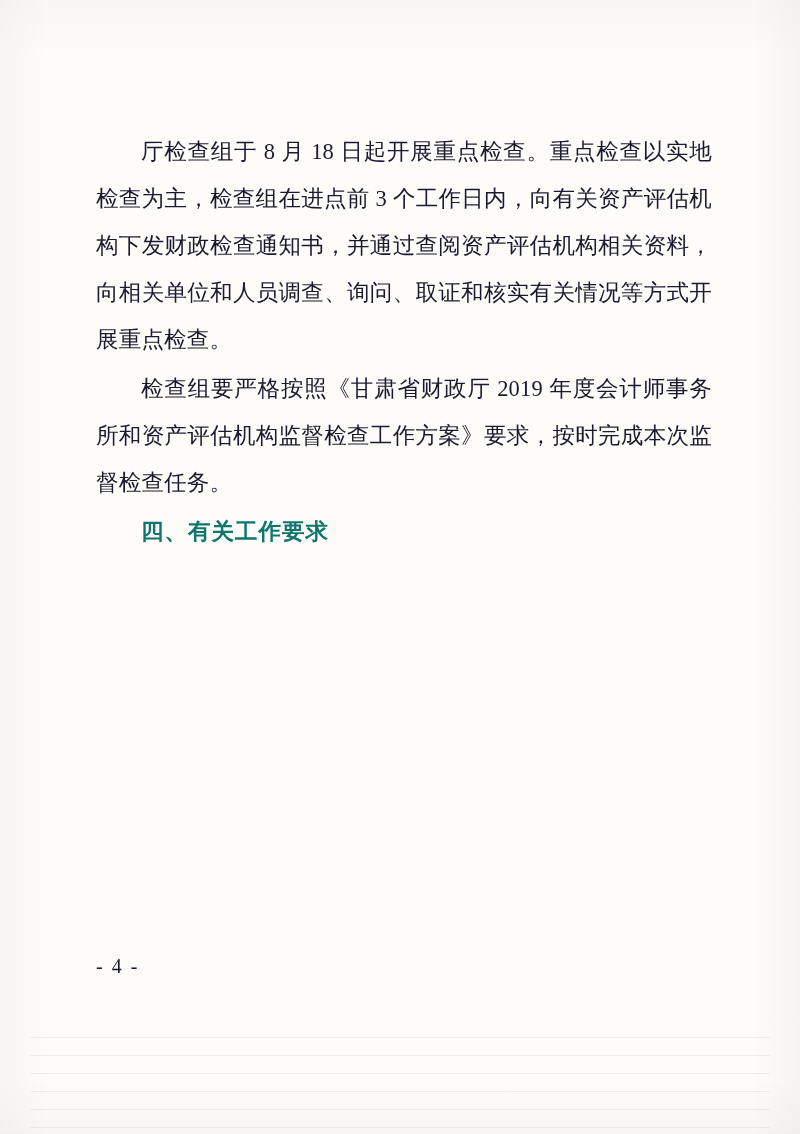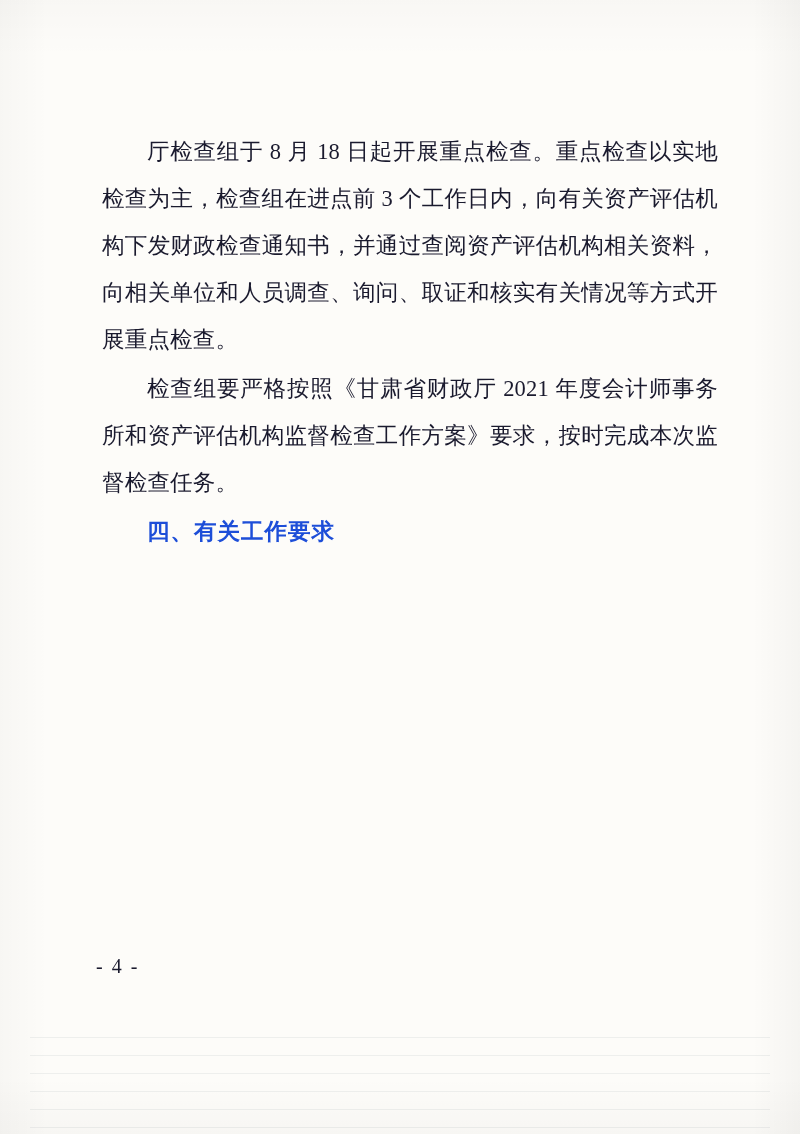--- a/index.html
+++ b/index.html
@@ -50,7 +50,6 @@
     left: 96px;
     top: 128px;
     width: 616px;
-    margin-left: 6px;
   }
   p {
     margin: 0 0 2px 0;

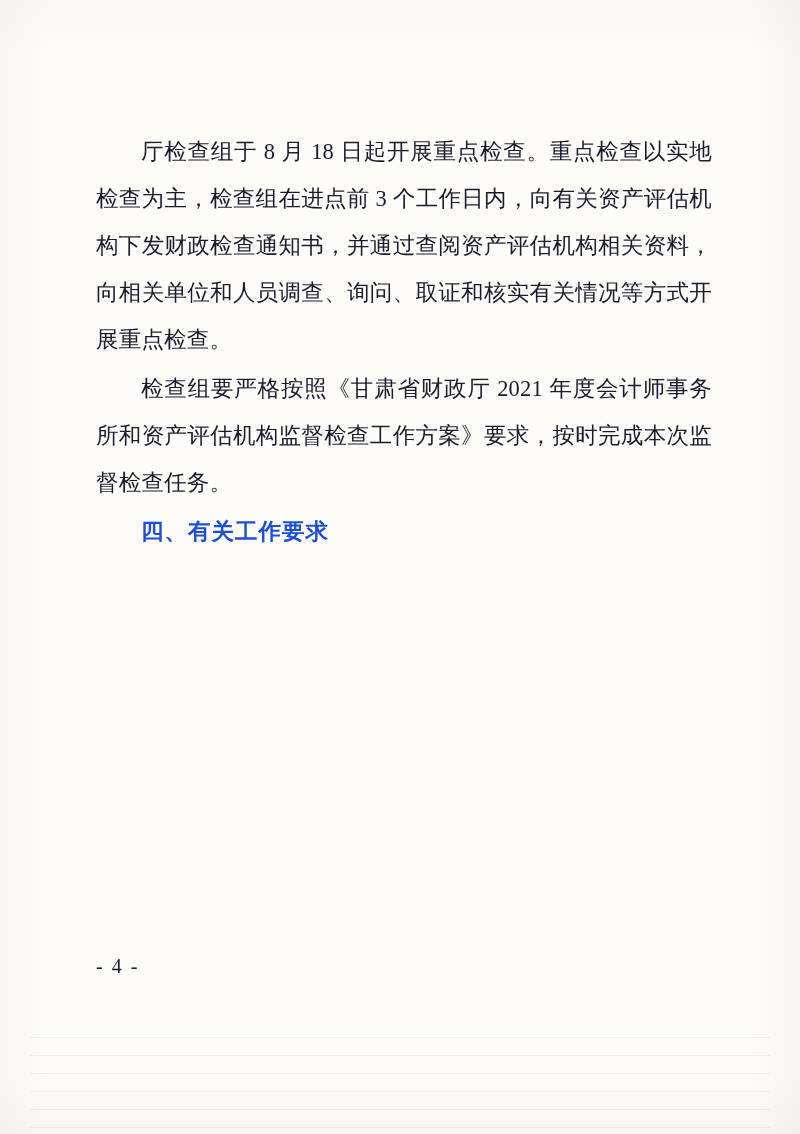--- a/index.html
+++ b/index.html
@@ -93,7 +93,7 @@
 
     <p class="indent">厅检查组于 8 月 18 日起开展重点检查。重点检查以实地检查为主，检查组在进点前 3 个工作日内，向有关资产评估机构下发财政检查通知书，并通过查阅资产评估机构相关资料，向相关单位和人员调查、询问、取证和核实有关情况等方式开展重点检查。</p>
 
-    <p class="indent">检查组要严格按照《甘肃省财政厅 2021 年度会计师事务所和资产评估机构监督检查工作方案》要求，按时完成本次监督检查任务。</p>
+    <p class="indent">检查组要严格按照《甘肃省财政厅 2019 年度会计师事务所和资产评估机构监督检查工作方案》要求，按时完成本次监督检查任务。</p>
 
     <p class="heading">四、有关工作要求</p>
 

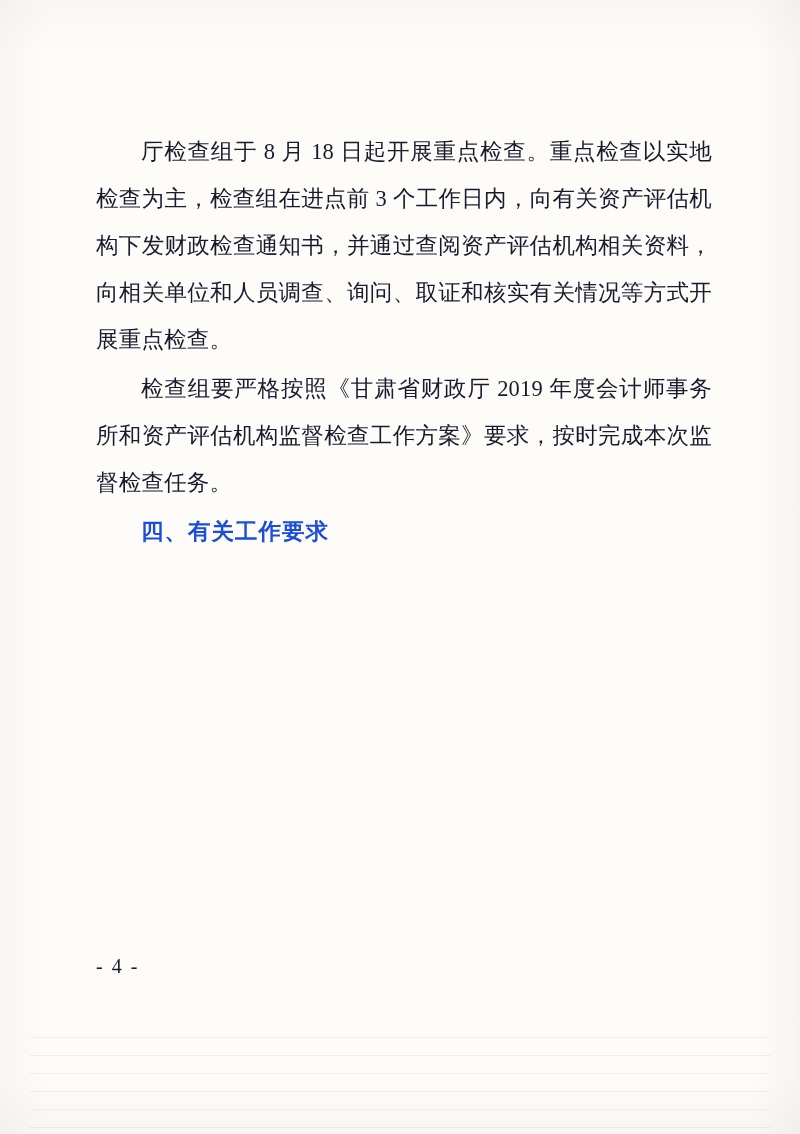--- a/index.html
+++ b/index.html
@@ -67,7 +67,7 @@
   .heading {
     font-weight: bold;
     text-indent: 2em;
-    color: #1d4ed8;
+    color: #0f766e;
     letter-spacing: 1px;
   }
   .b {

